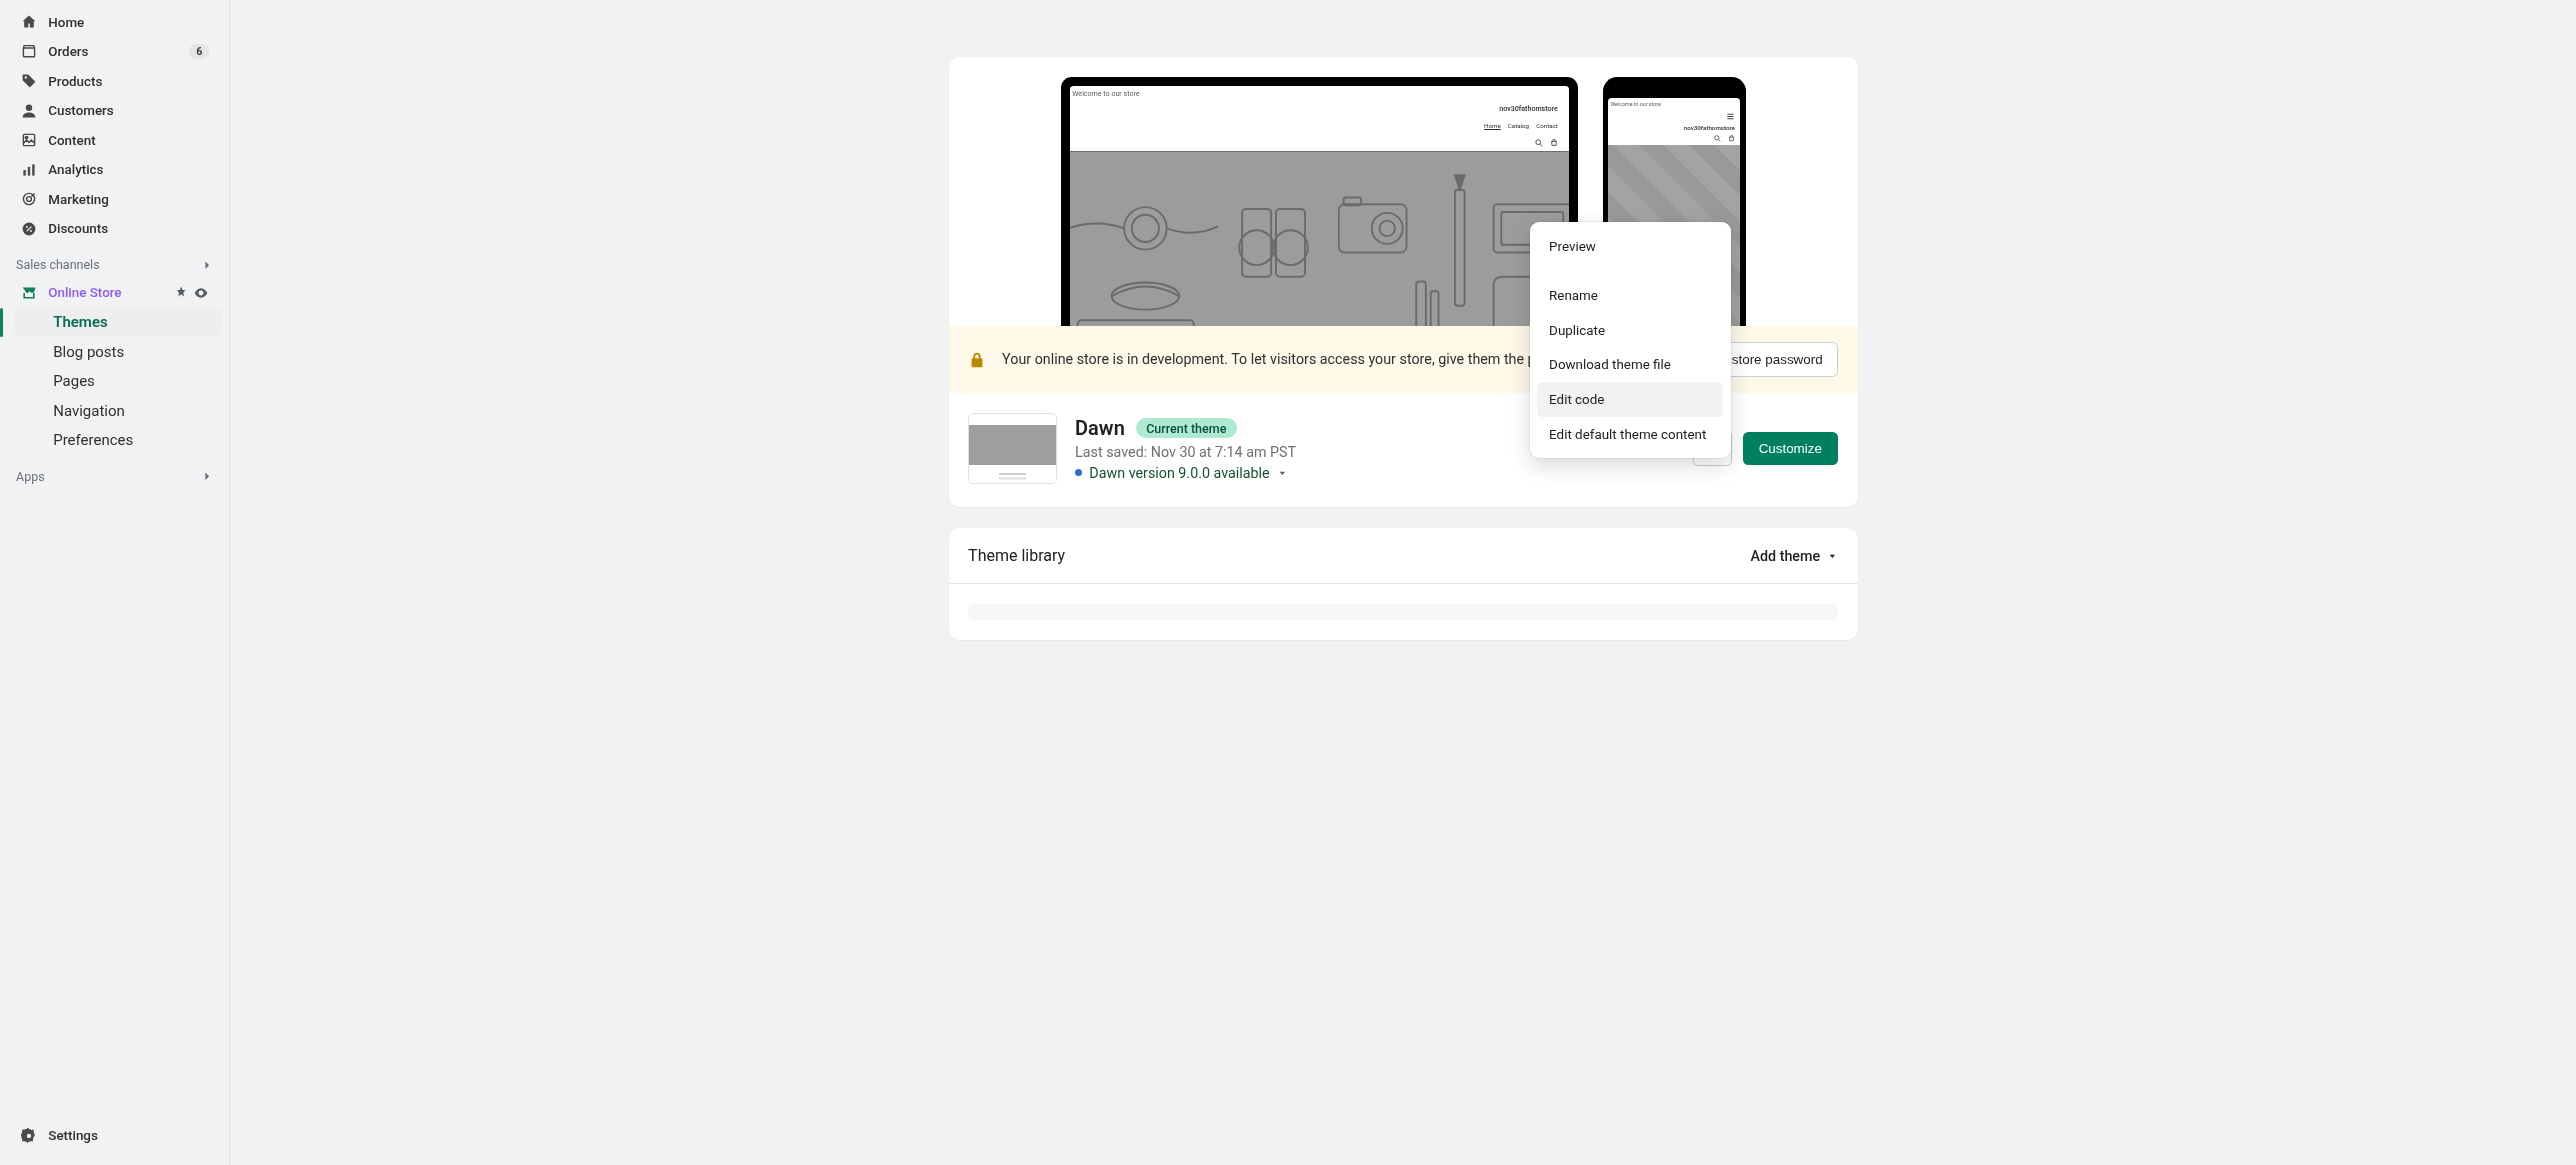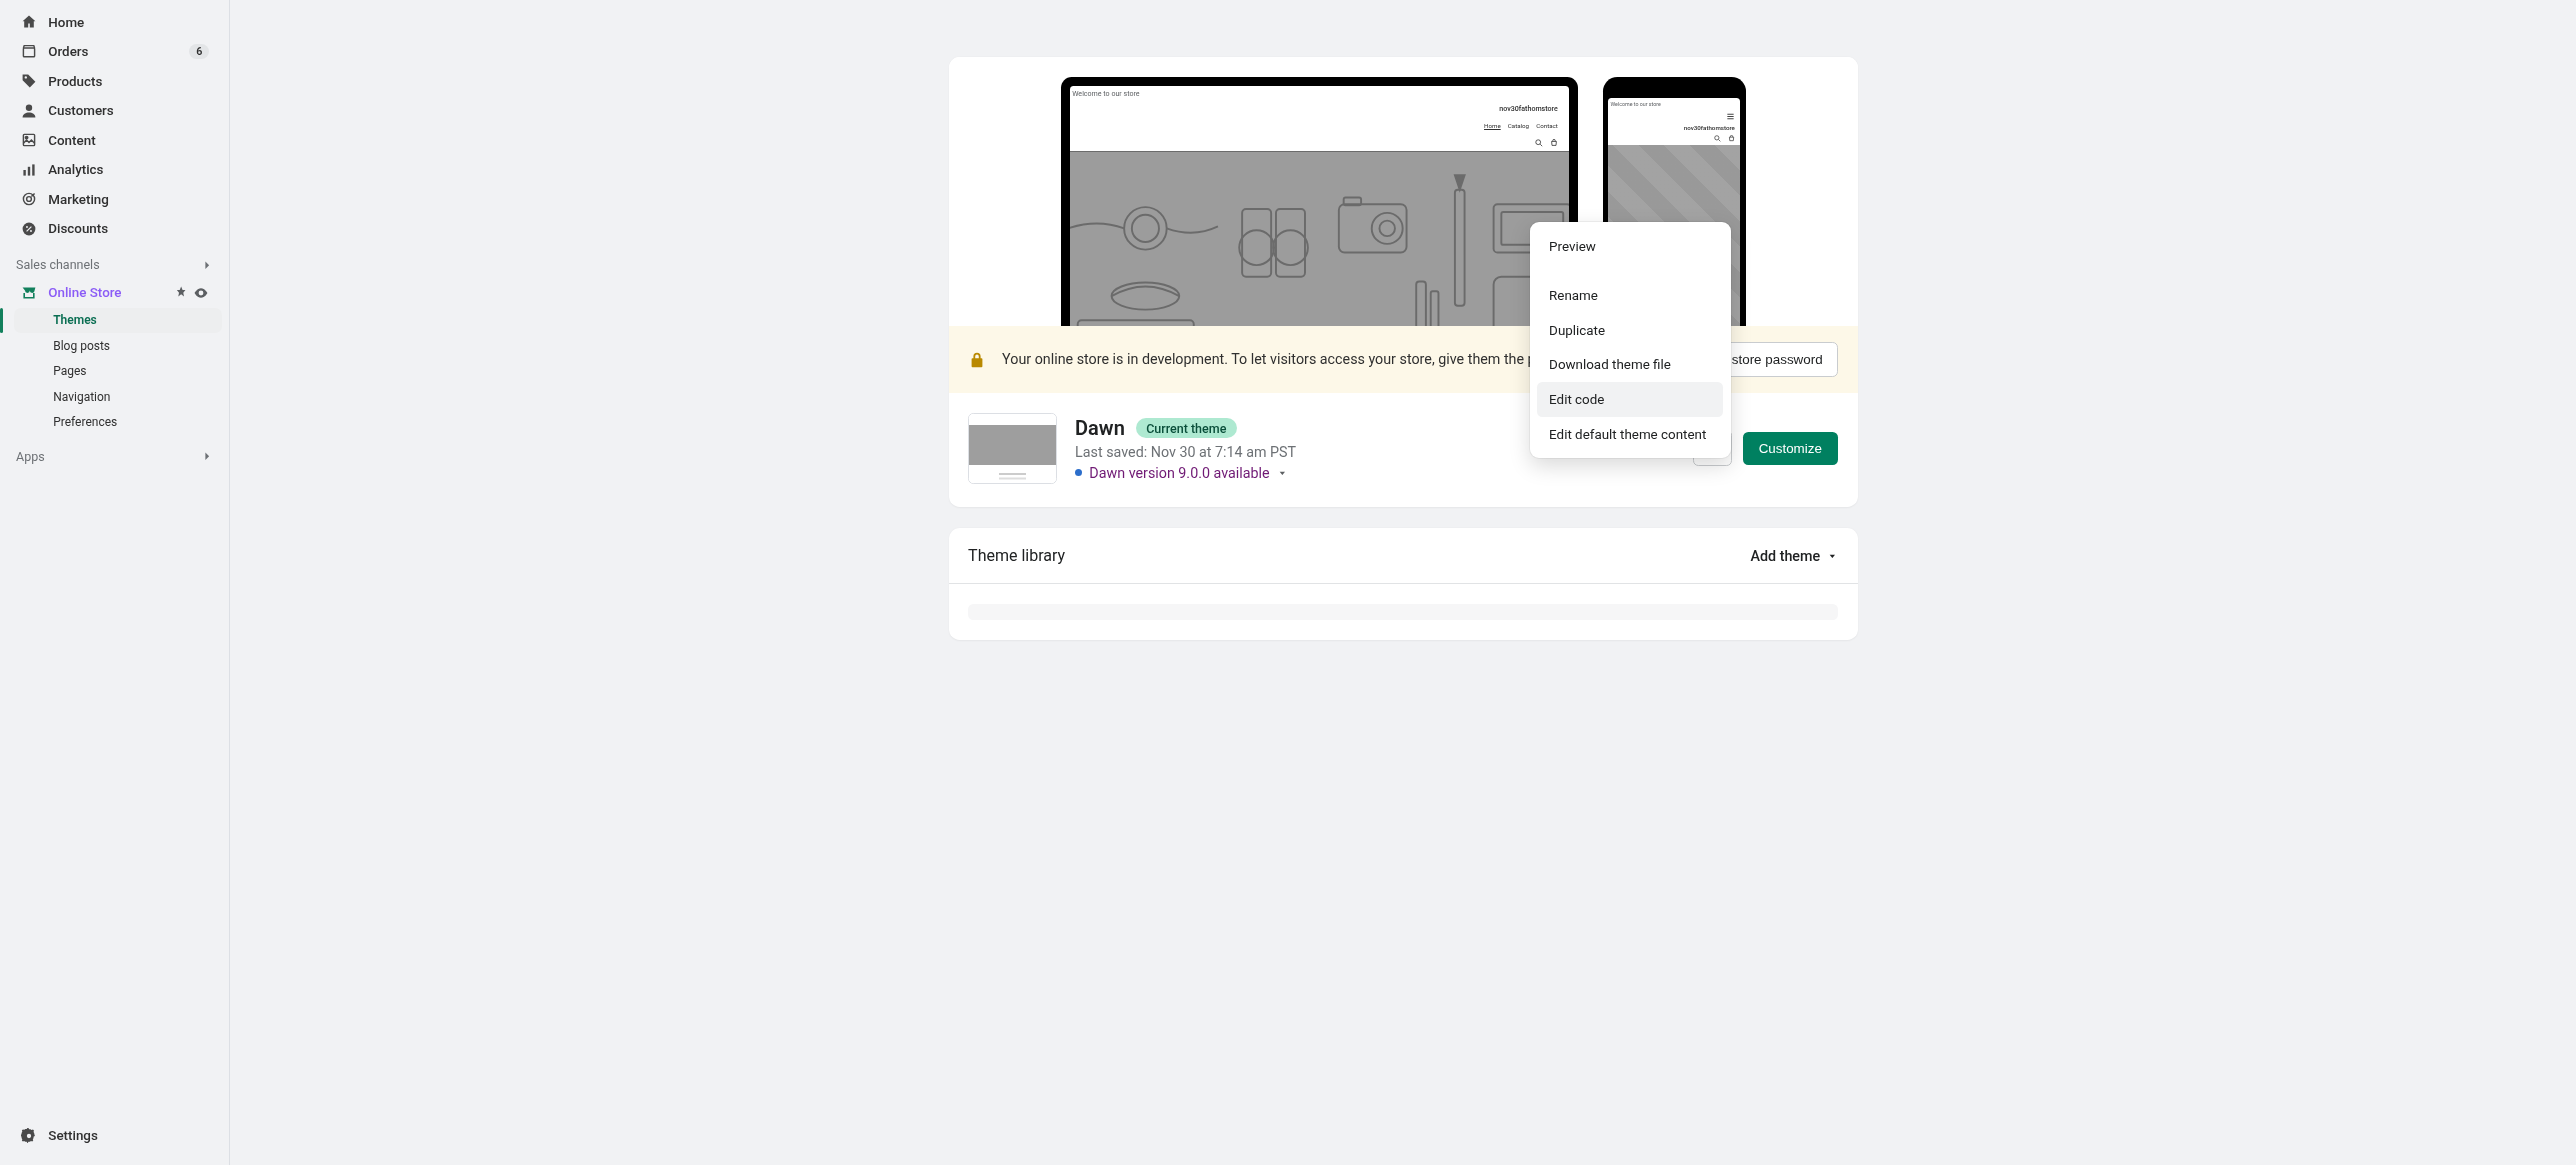--- a/index.html
+++ b/index.html
@@ -18,7 +18,7 @@
 .nav-item.channel .trail { margin-left: auto; display: flex; gap: 5.3px; color: #5c5f62; }
 .nav-item.channel .icn svg { fill: #12805c; }
 .sub-items { margin-left: 7.1px; }
-.sub-item { display: flex; align-items: center; padding: 5.3px 12.5px 5.3px 39px; margin: 0.9px 7.1px; border-radius: 7.1px; cursor: pointer; font-size: 12px; color: #303030; }
+.sub-item { display: flex; align-items: center; padding: 5.3px 12.5px 5.3px 39px; margin: 0.9px 7.1px; border-radius: 7.1px; cursor: pointer; font-size: 15px; color: #303030; }
 .sub-item.active { background: #edeeef; color: #0a6e52; font-weight: 600; position: relative; }
 .sub-item.active::before { content: ""; position: absolute; left: -14.3px; top: 0; bottom: 0; width: 2.7px; background: #12805c; border-radius: 1.8px; }
 .sidebar-bottom { padding-bottom: 7.1px; }

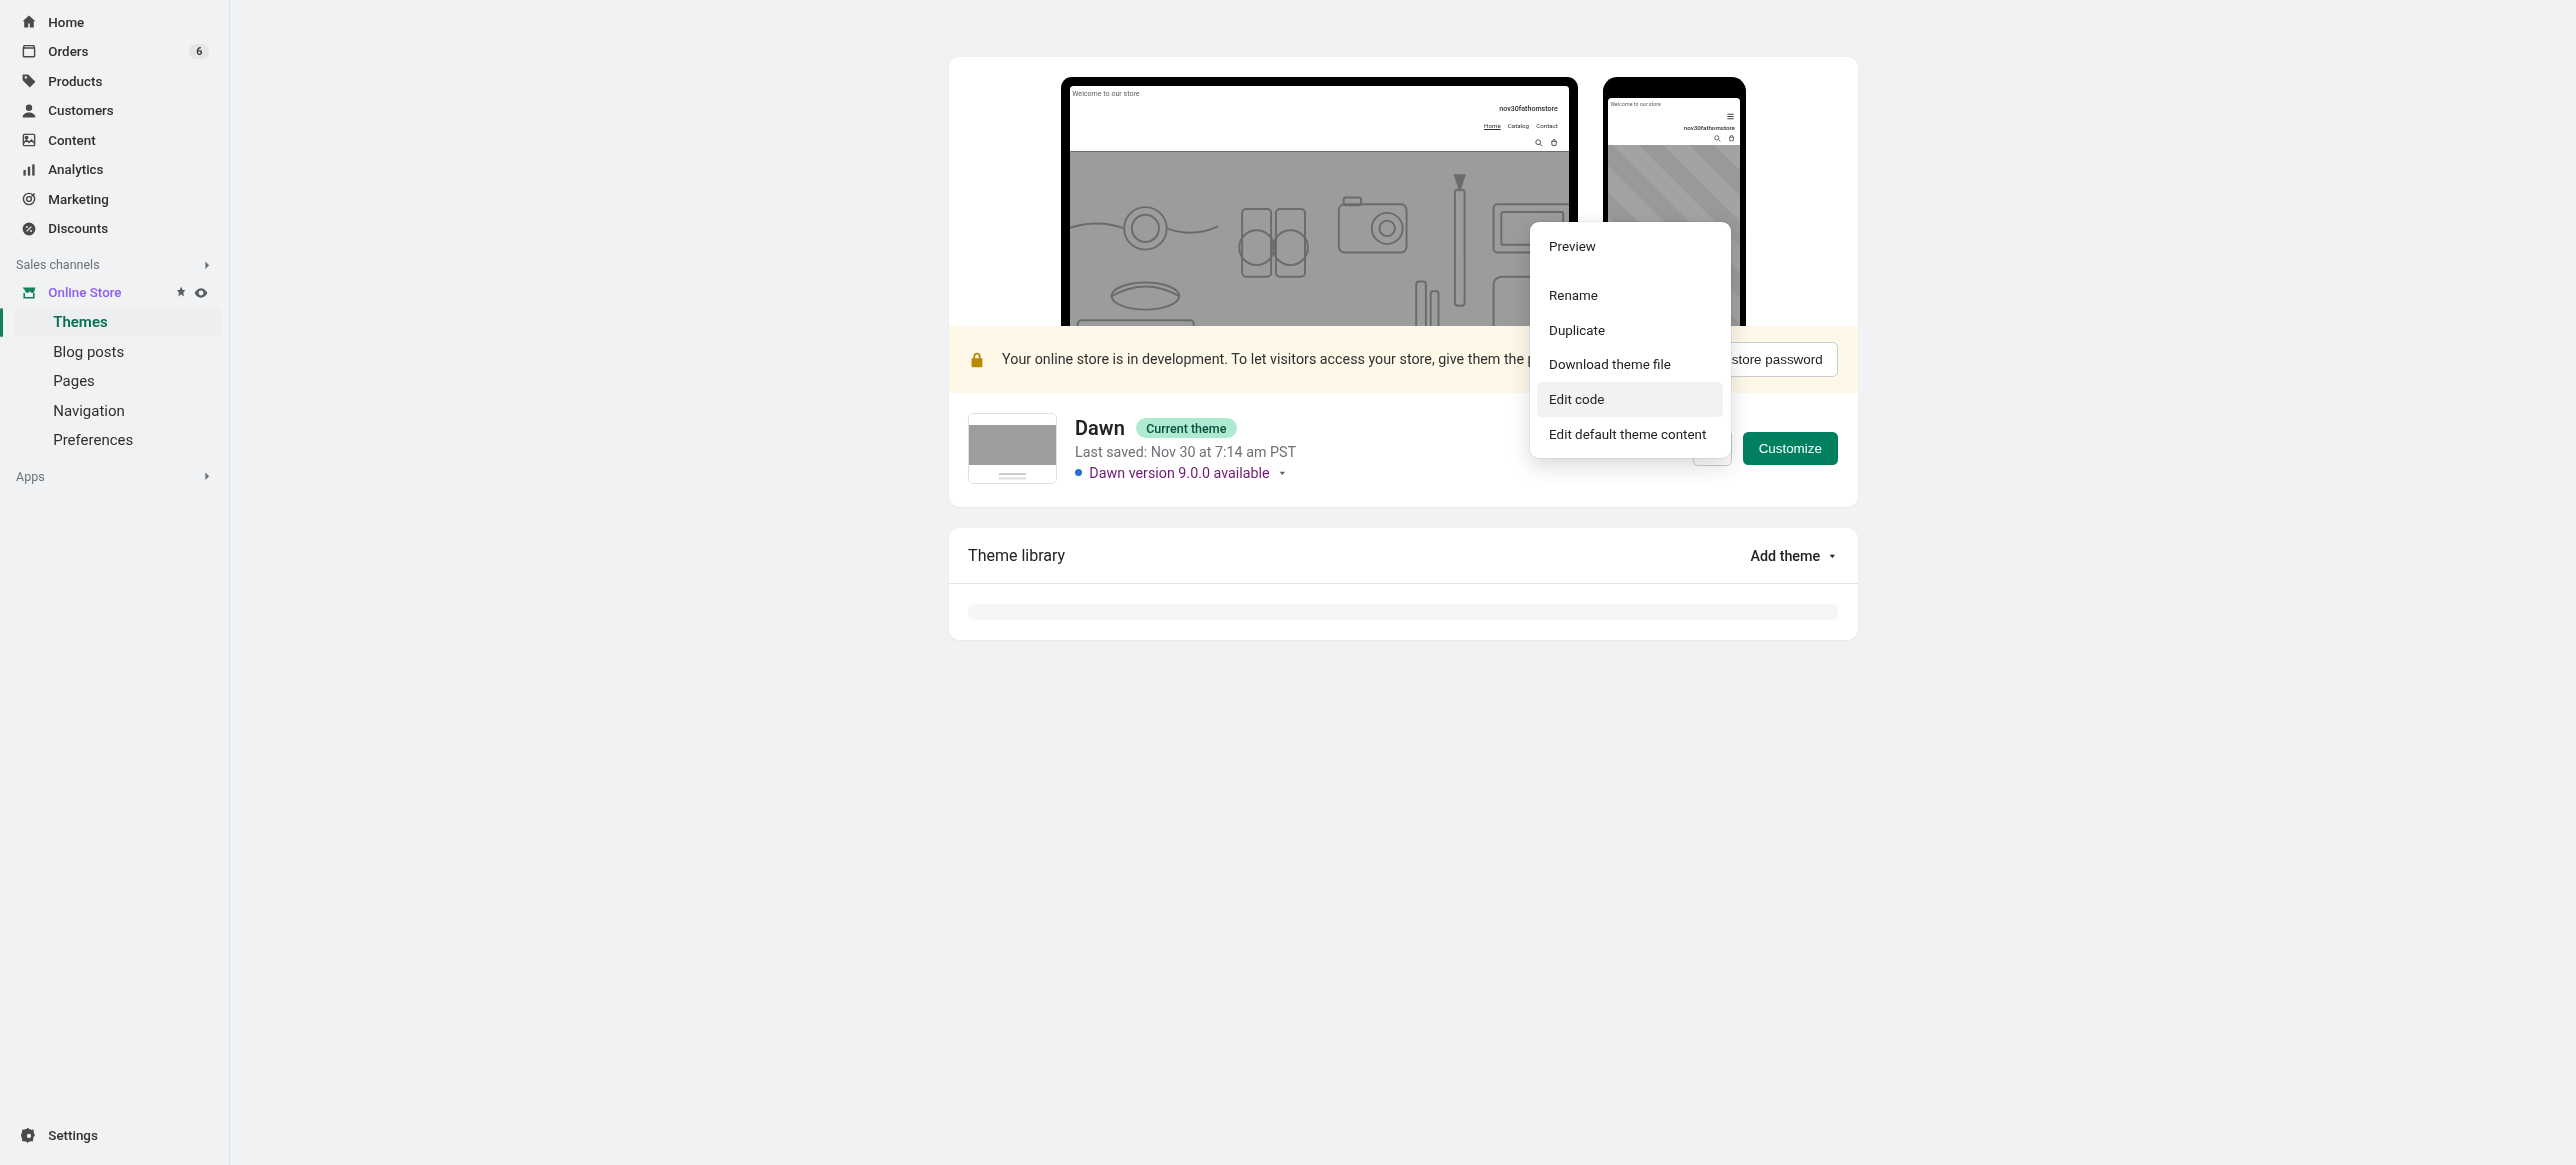--- a/index.html
+++ b/index.html
@@ -63,7 +63,7 @@
 .theme-name { font-size: 20px; font-weight: 600; }
 .pill { background: #aee9d1; color: #0a4f3a; font-size: 12.5px; font-weight: 500; padding: 2.7px 10.7px; border-radius: 12.5px; }
 .saved { color: #6d7175; font-size: 14.3px; margin-top: 3.6px; }
-.version-line { display: flex; align-items: center; gap: 7.1px; margin-top: 5.3px; font-size: 14.3px; color: #701a75; }
+.version-line { display: flex; align-items: center; gap: 7.1px; margin-top: 5.3px; font-size: 14.3px; color: #14532d; }
 .dot { width: 7.1px; height: 7.1px; border-radius: 50%; background: #2c6ecb; }
 .version-line .chev { color: #5c5f62; }
 .actions { display: flex; align-items: center; gap: 10.7px; }

